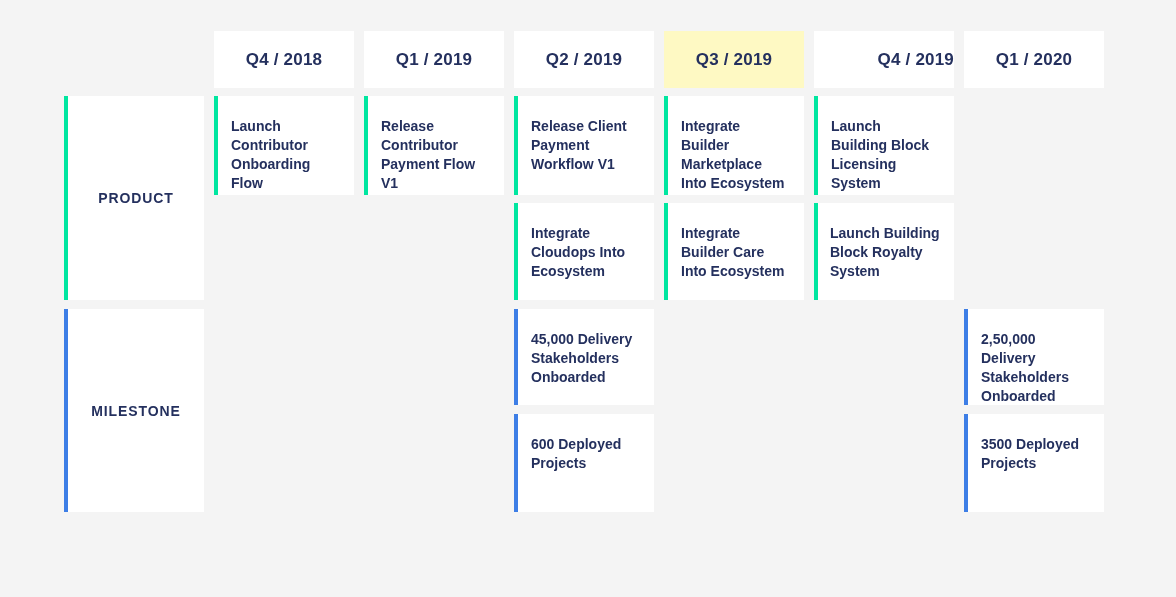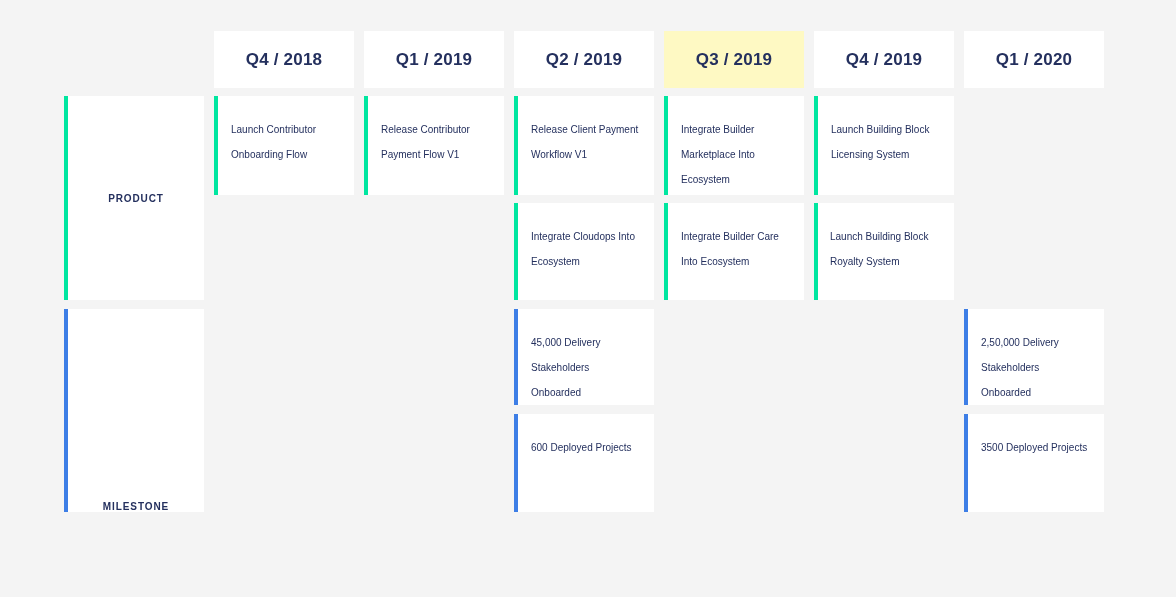--- a/index.html
+++ b/index.html
@@ -91,7 +91,7 @@
   <div class="card qheader" style="left: 664px; top: 31px; width: 140px; height: 57px; background-color: #fef9c3;">
     <span>Q3 / 2019</span>
   </div>
-  <div class="card qheader" style="left: 814px; top: 31px; width: 140px; height: 57px; background-color: rgb(255, 255, 255);">
+  <div class="card qheader" style="left: 814px; top: 31px; width: 140px; height: 57px; background-color: rgb(255, 255, 255); justify-content: flex-end;">
     <span>Q4 / 2019</span>
   </div>
   <div class="card qheader" style="left: 964px; top: 31px; width: 140px; height: 57px; background-color: rgb(255, 255, 255);">

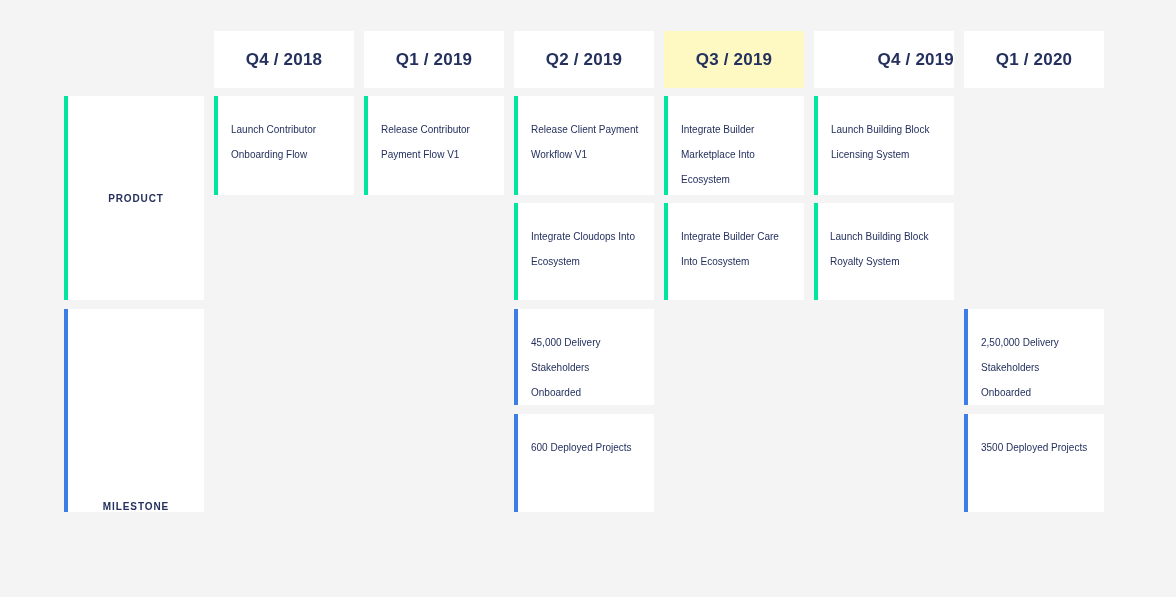--- a/index.html
+++ b/index.html
@@ -65,10 +65,11 @@
   
   .item {
     padding: 21px 14px 10px 13px;
-    font-size: 10px;
-    line-height: 25px;
+    font-size: 14px;
+    line-height: 19px;
     color: var(--ink);
     overflow: hidden;
+    font-weight: bold;
   }
   .item .txt {
     display: block;

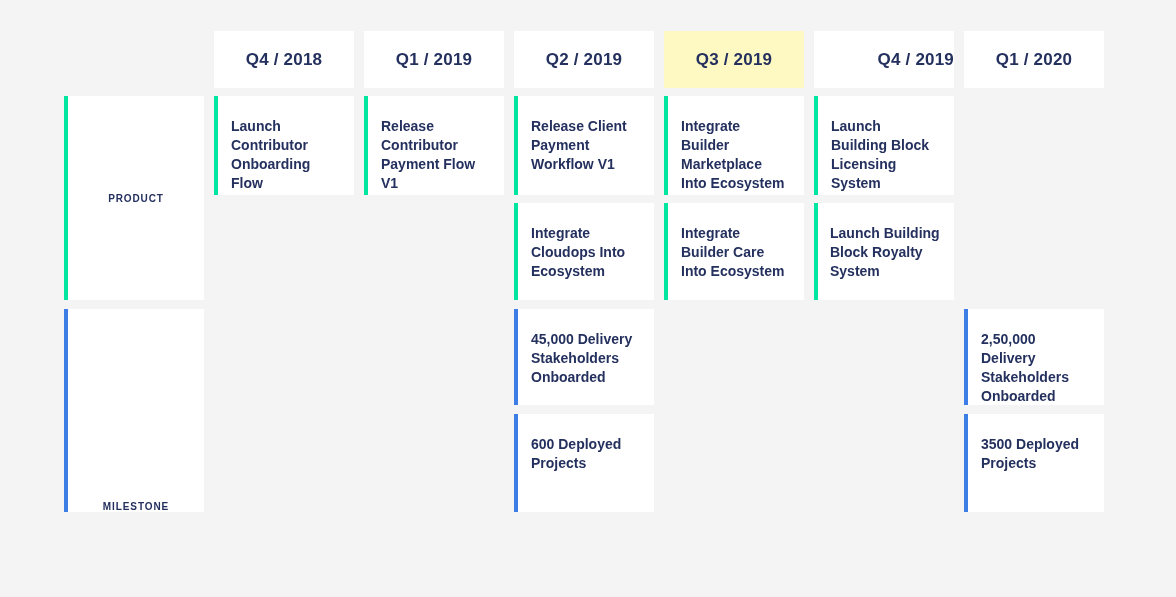--- a/index.html
+++ b/index.html
@@ -55,7 +55,7 @@
     display: flex;
     align-items: center;
     justify-content: center;
-    font-size: 10px;
+    font-size: 14px;
     font-weight: bold;
     letter-spacing: 0.9px;
     color: var(--ink);

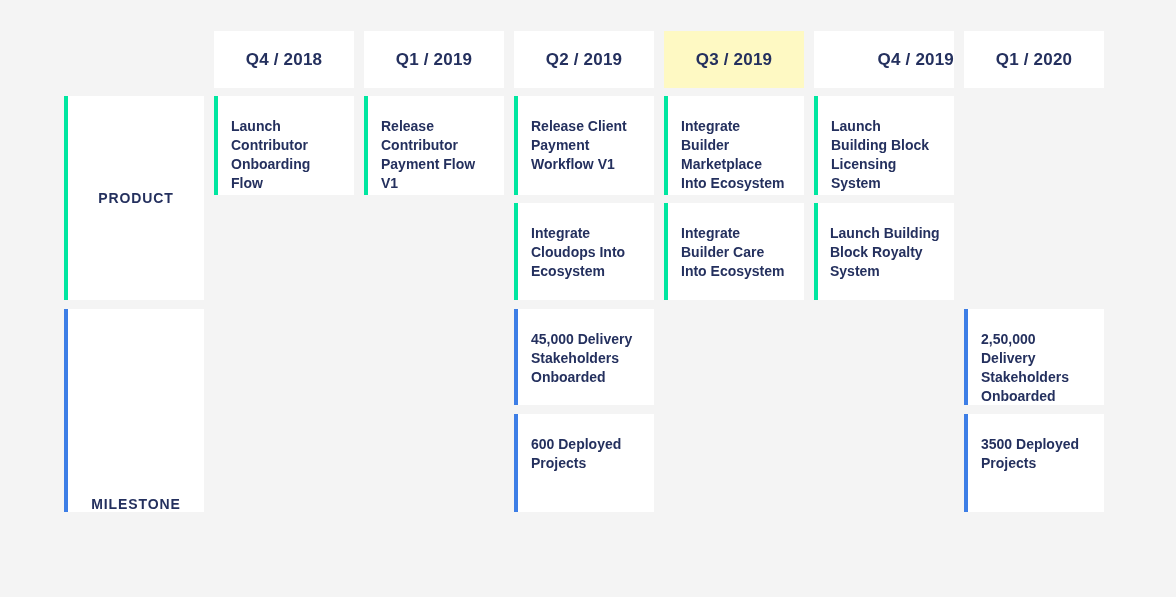--- a/index.html
+++ b/index.html
@@ -102,7 +102,7 @@
   <div class="card rowlabel accent-green" style="left: 64px; top: 96px; width: 140px; height: 204px; background-color: rgb(255, 255, 255);">
     <span>PRODUCT</span>
   </div>
-  <div class="card rowlabel accent-blue" style="left: 64px; top: 309px; width: 140px; height: 203px; background-color: rgb(255, 255, 255); align-items: flex-end;">
+  <div class="card rowlabel accent-blue" style="left: 64px; top: 309px; width: 140px; height: 203px; background-color: rgb(255, 255, 255);">
     <span>MILESTONE</span>
   </div>
 

